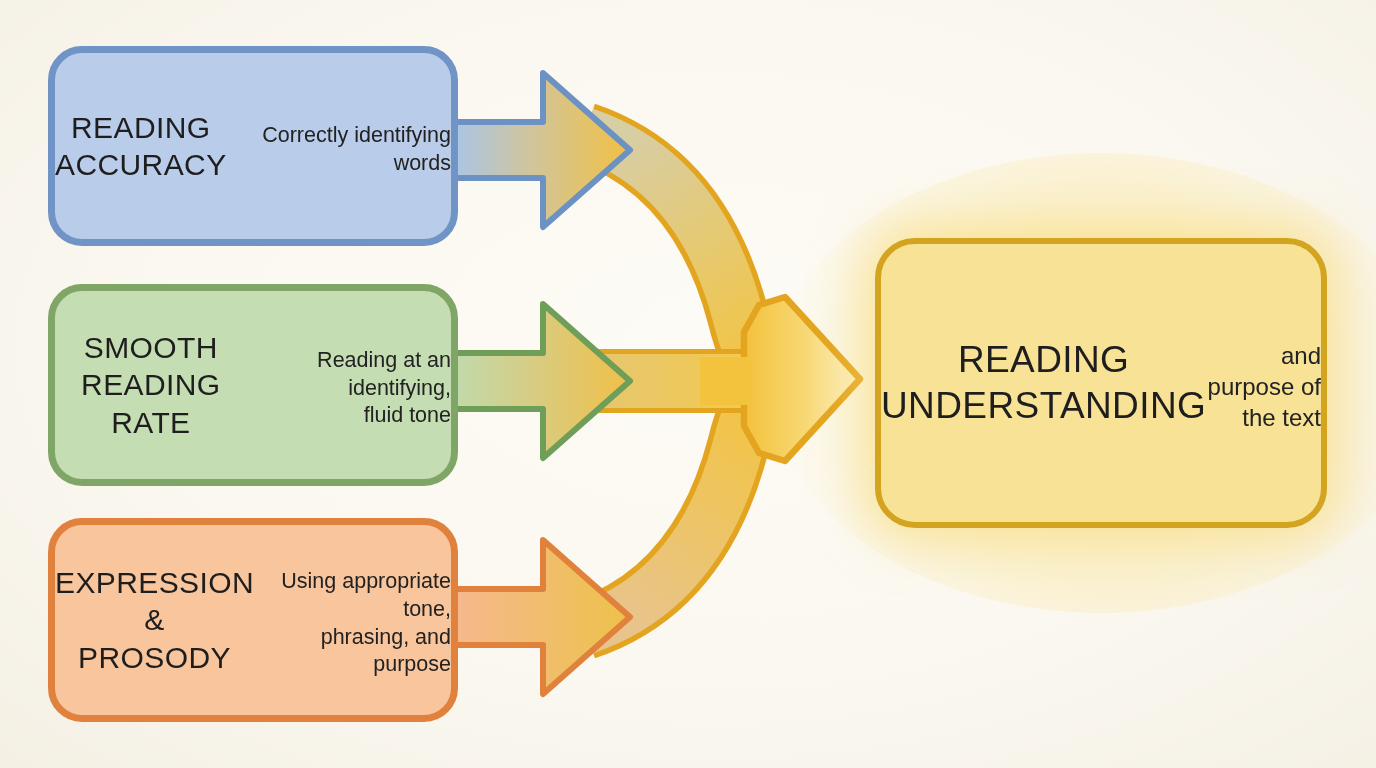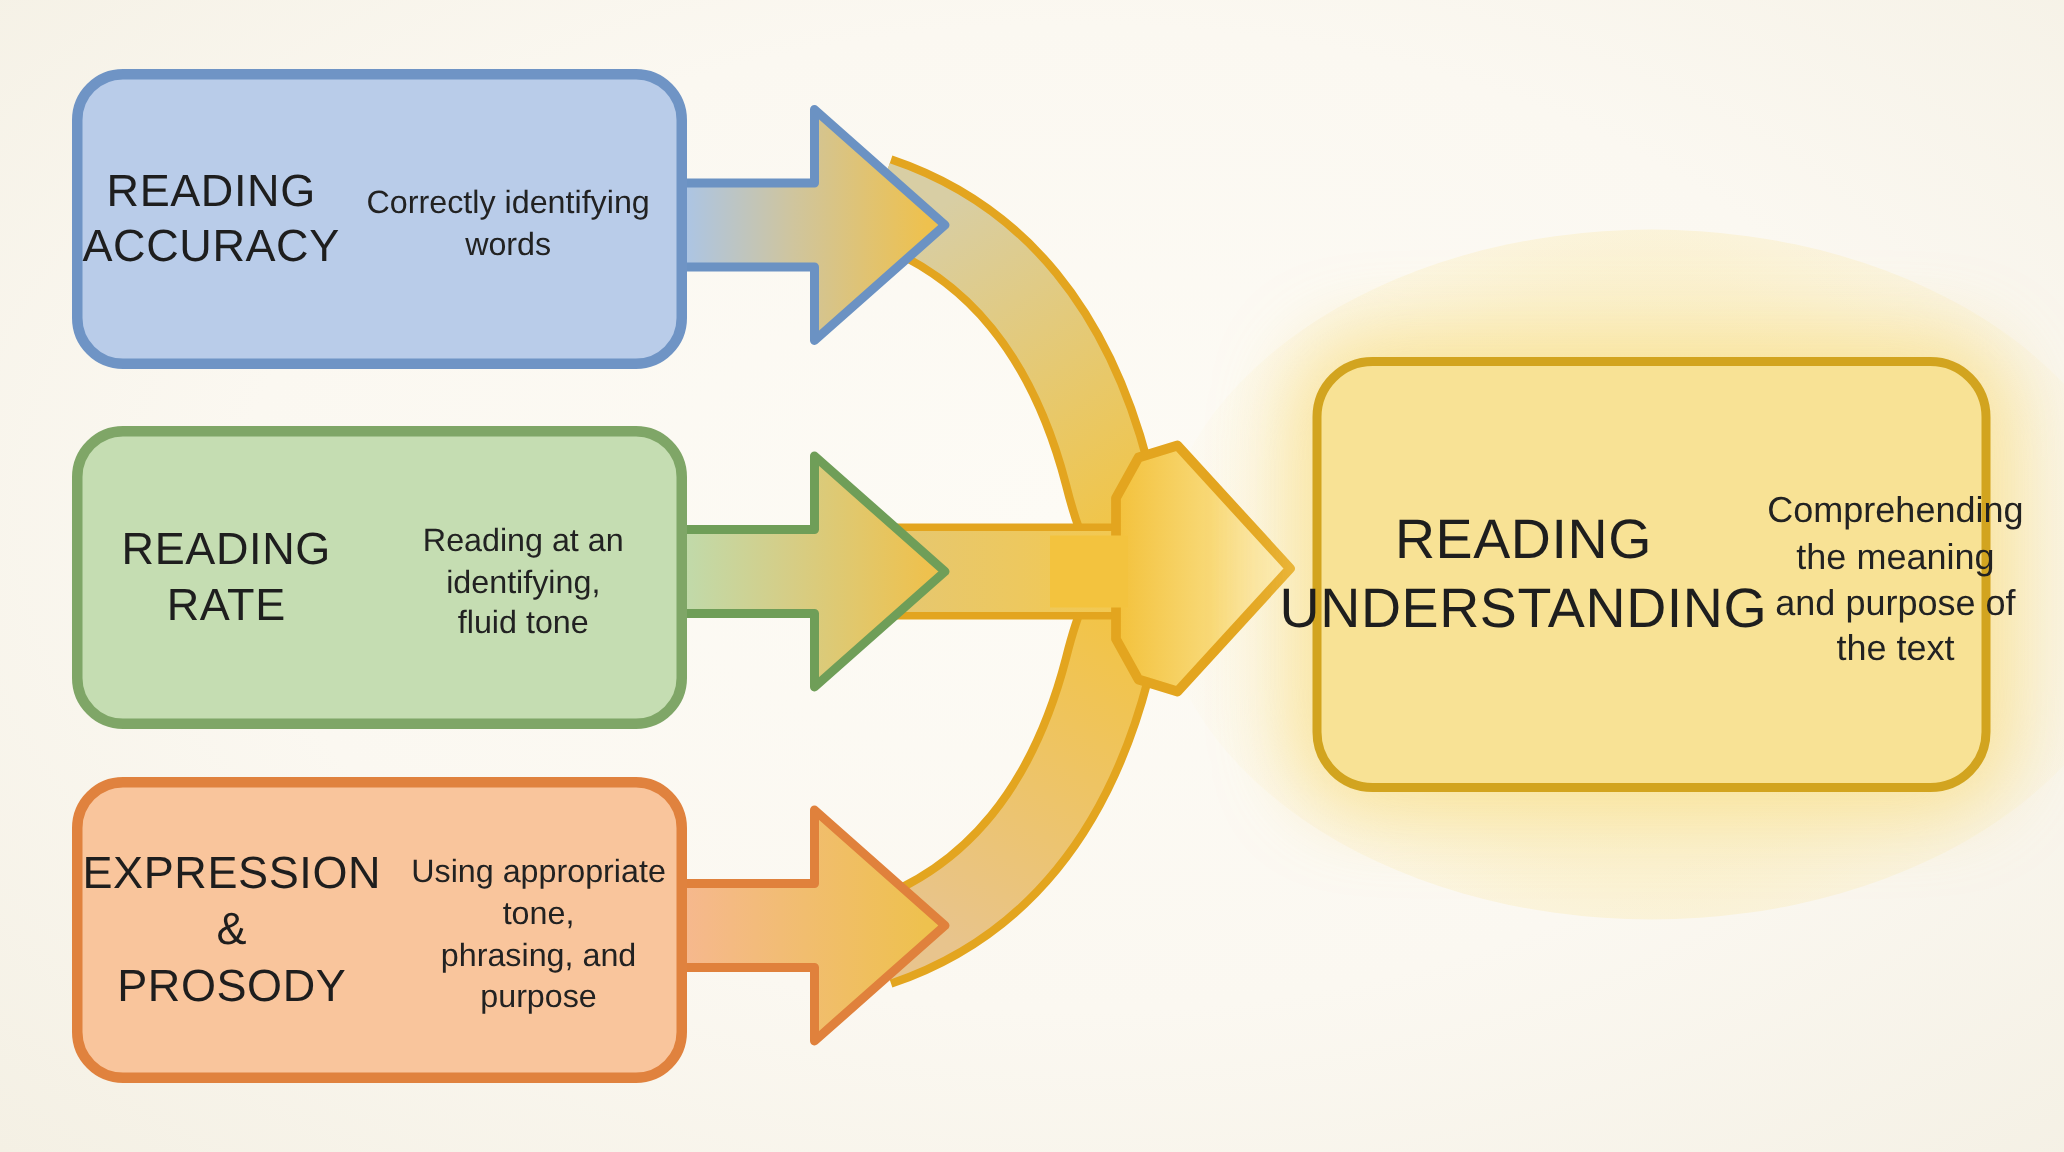--- a/index.html
+++ b/index.html
@@ -27,6 +27,7 @@
     color:#222;
     line-height:1.28;
     margin-top:7px;
+    text-align:right;
   }
   .box .line{display:block;}
   .box-accuracy{

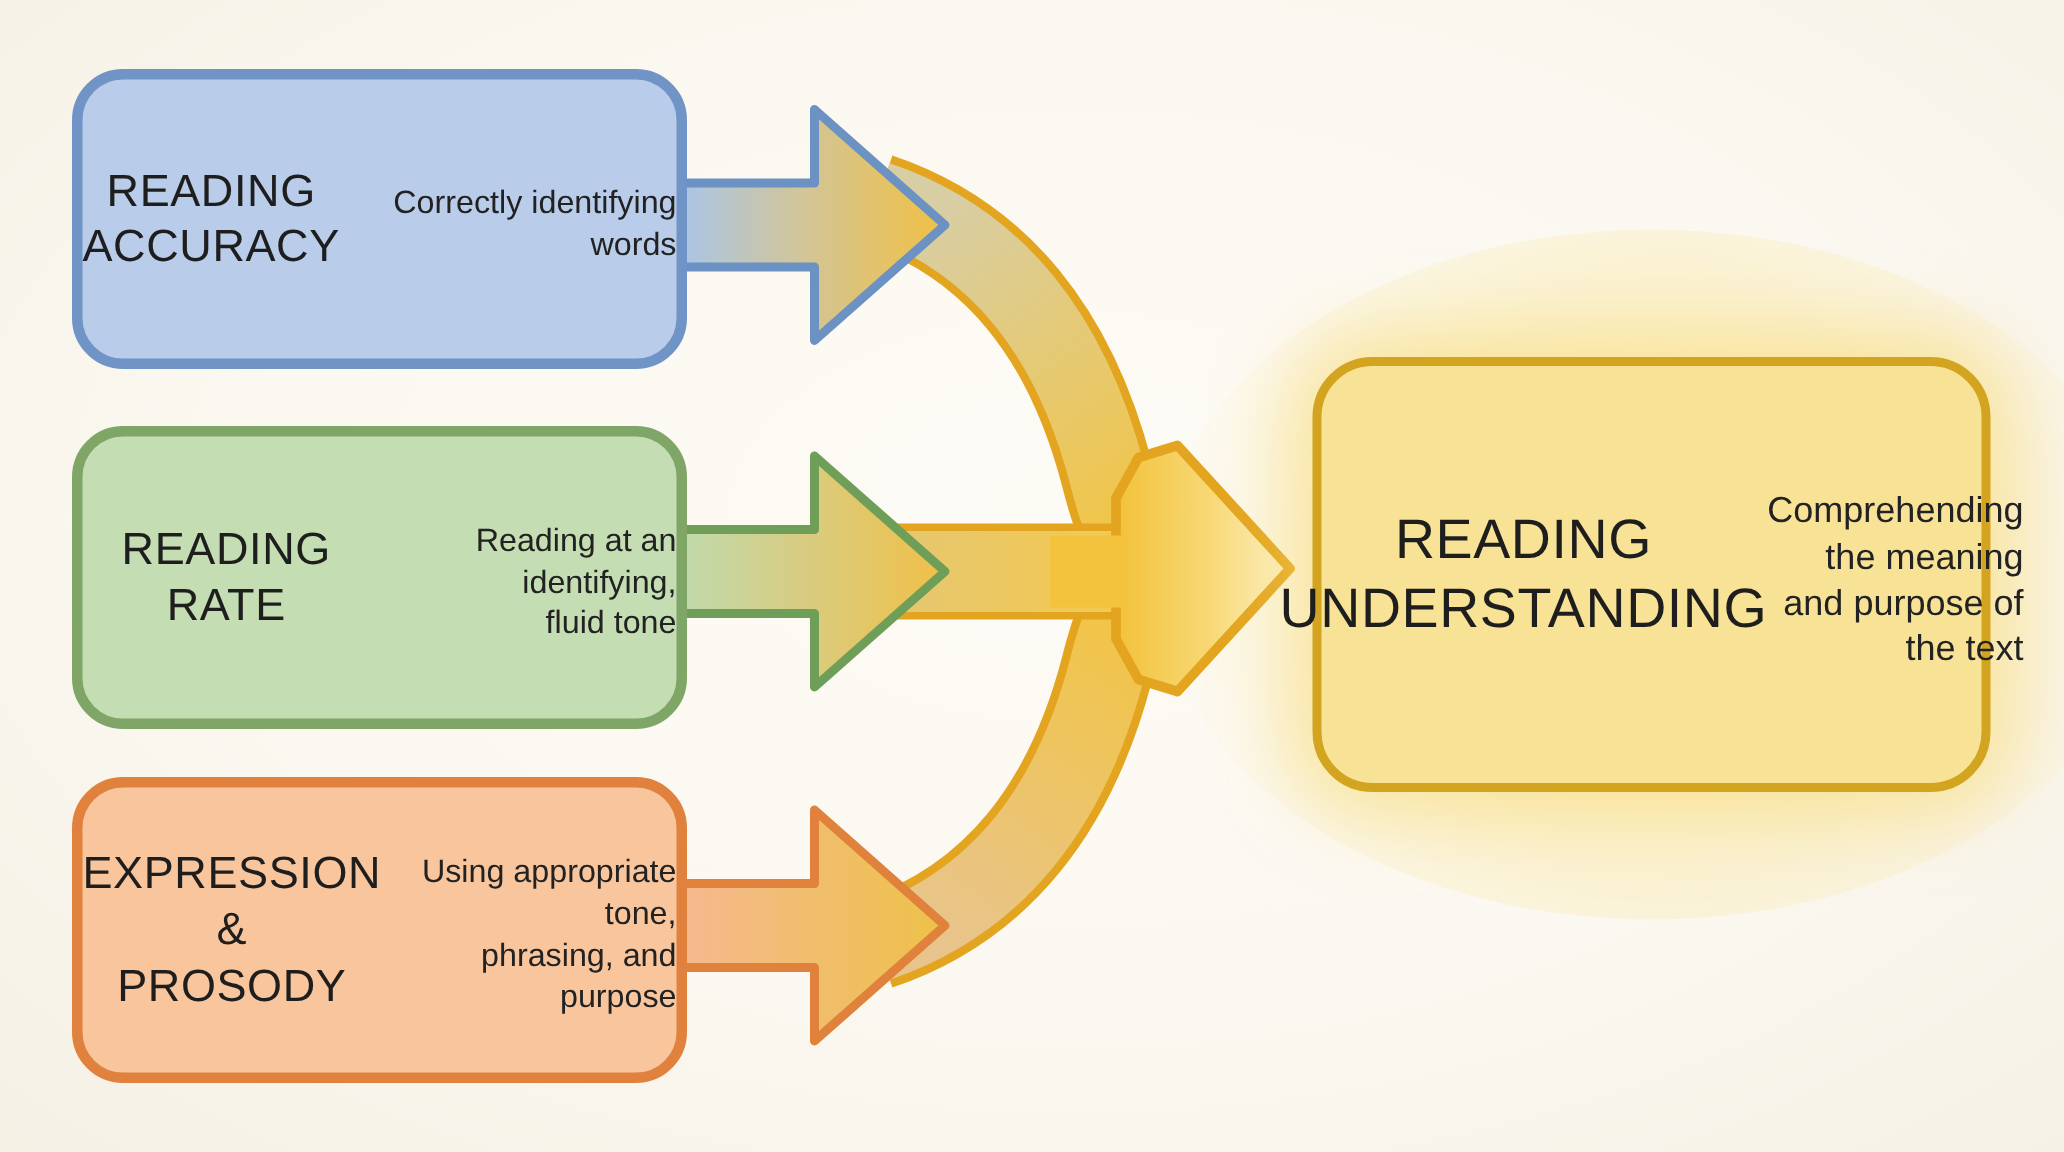--- a/index.html
+++ b/index.html
@@ -135,6 +135,7 @@
 
   <div class="box box-rate">
     <div class="title">
+      <span class="line">SMOOTH</span>
       <span class="line">READING RATE</span>
     </div>
     <div class="subtitle">

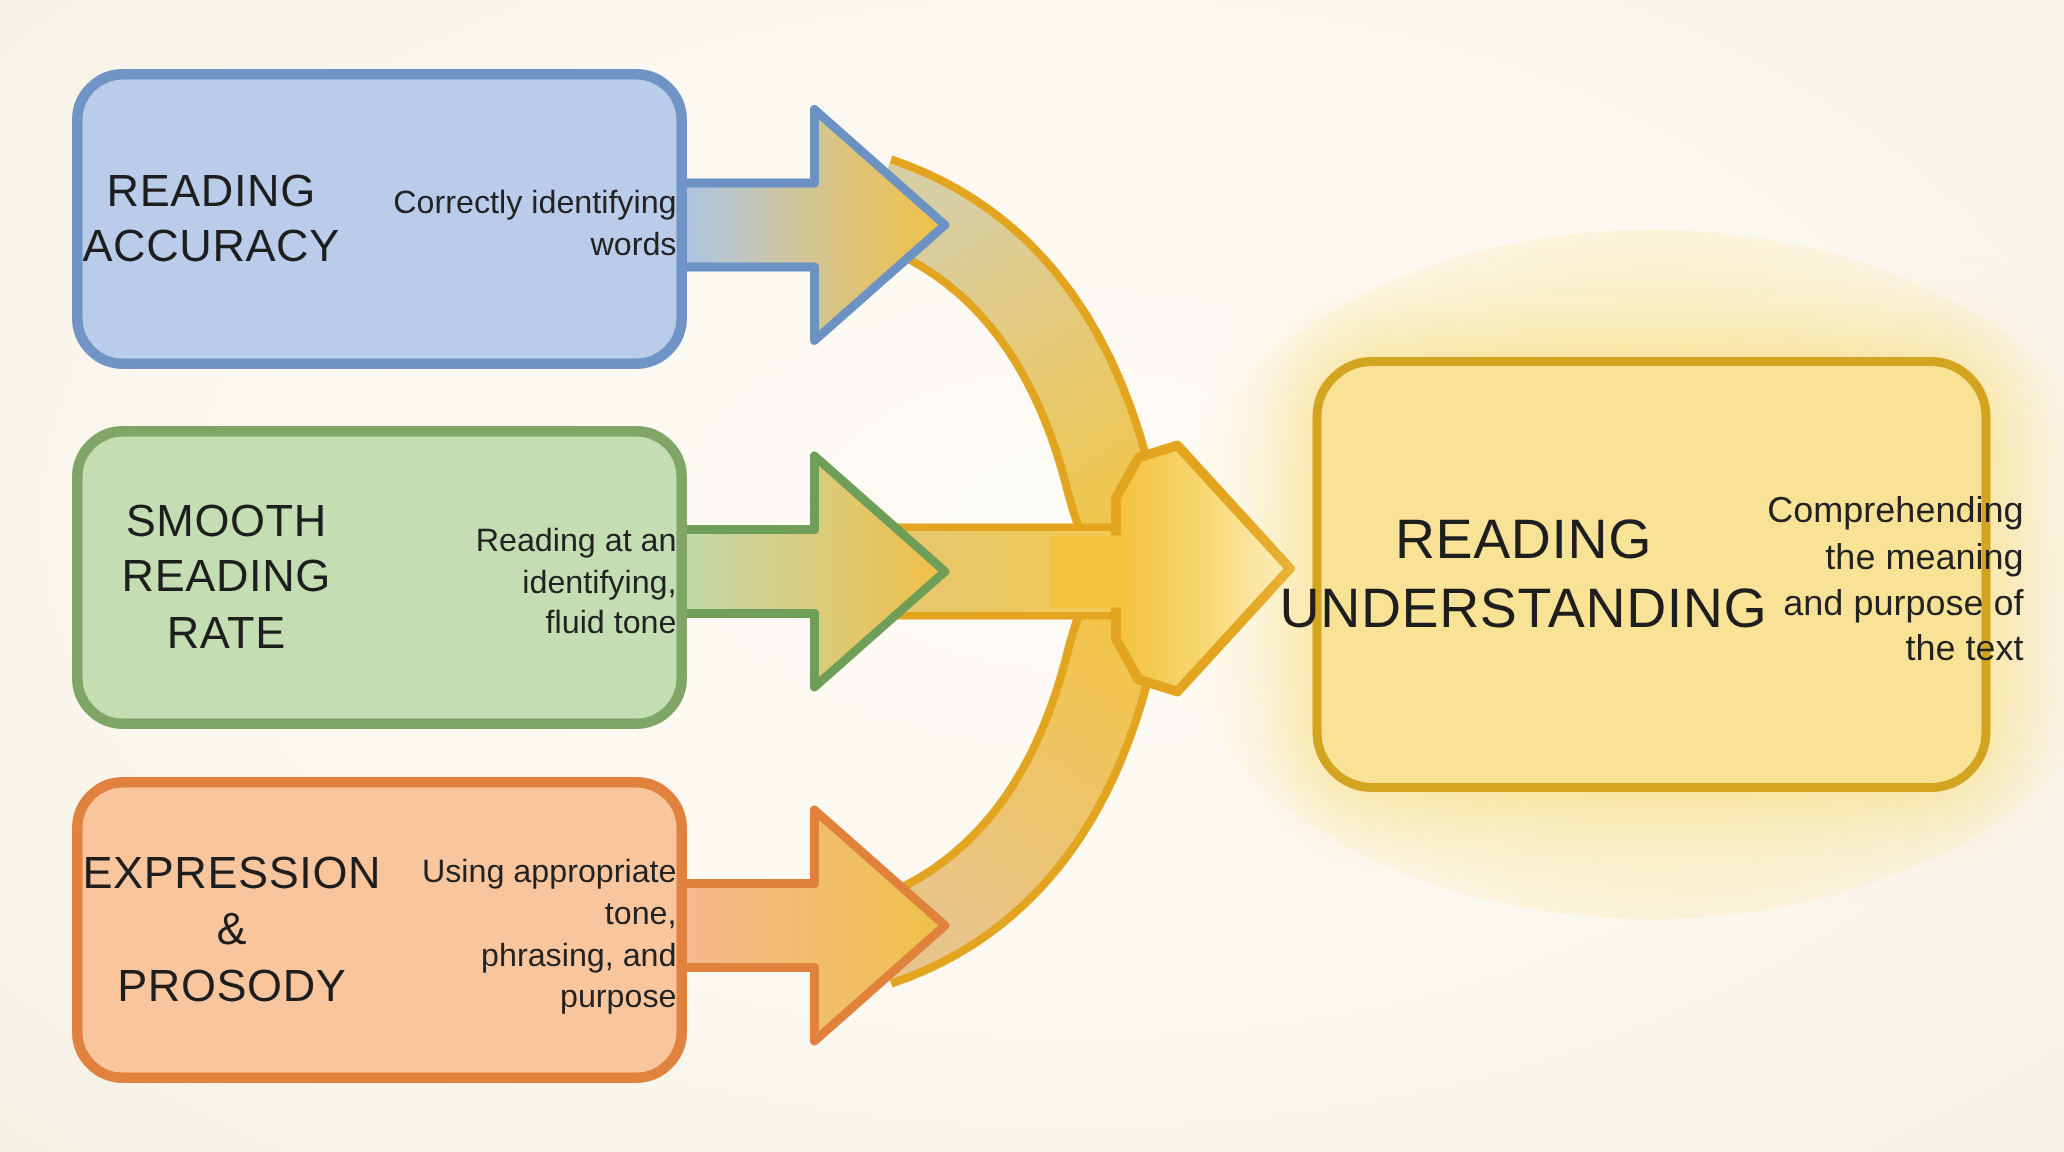--- a/index.html
+++ b/index.html
@@ -161,7 +161,6 @@
       <span class="line">UNDERSTANDING</span>
     </div>
     <div class="subtitle">
-      <span class="line">Comprehending the meaning</span>
       <span class="line">and purpose of the text</span>
     </div>
   </div>

